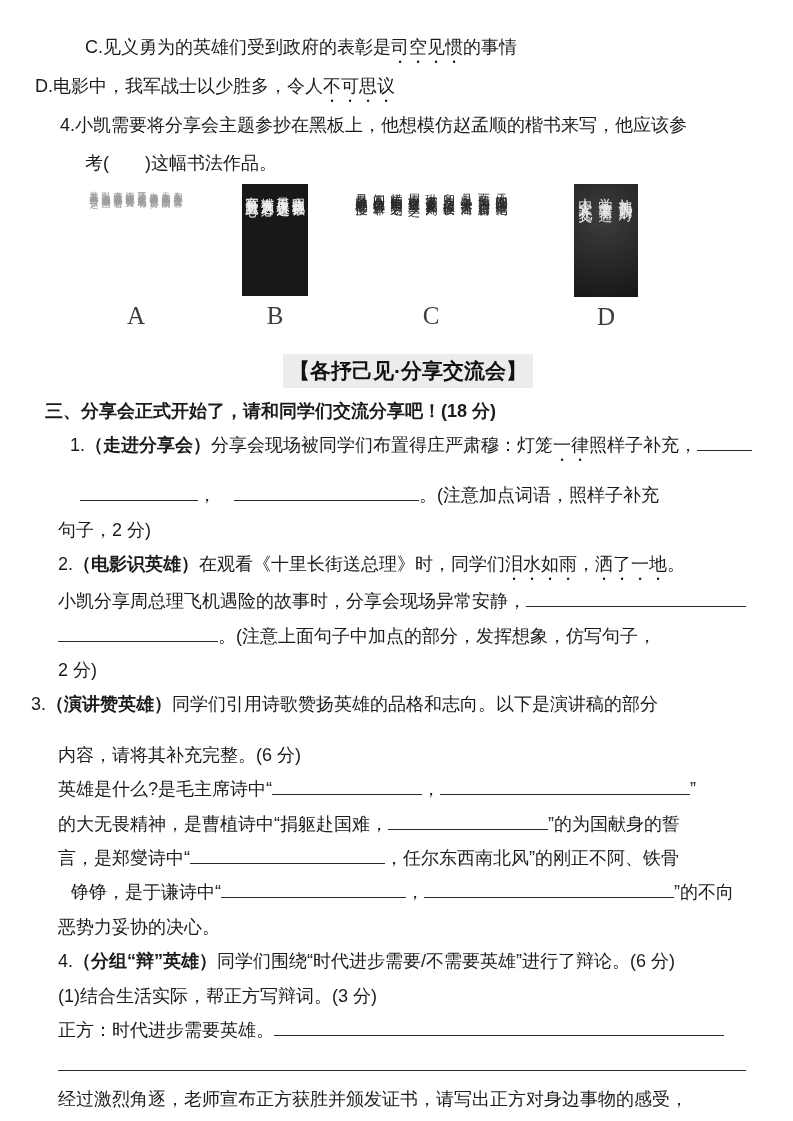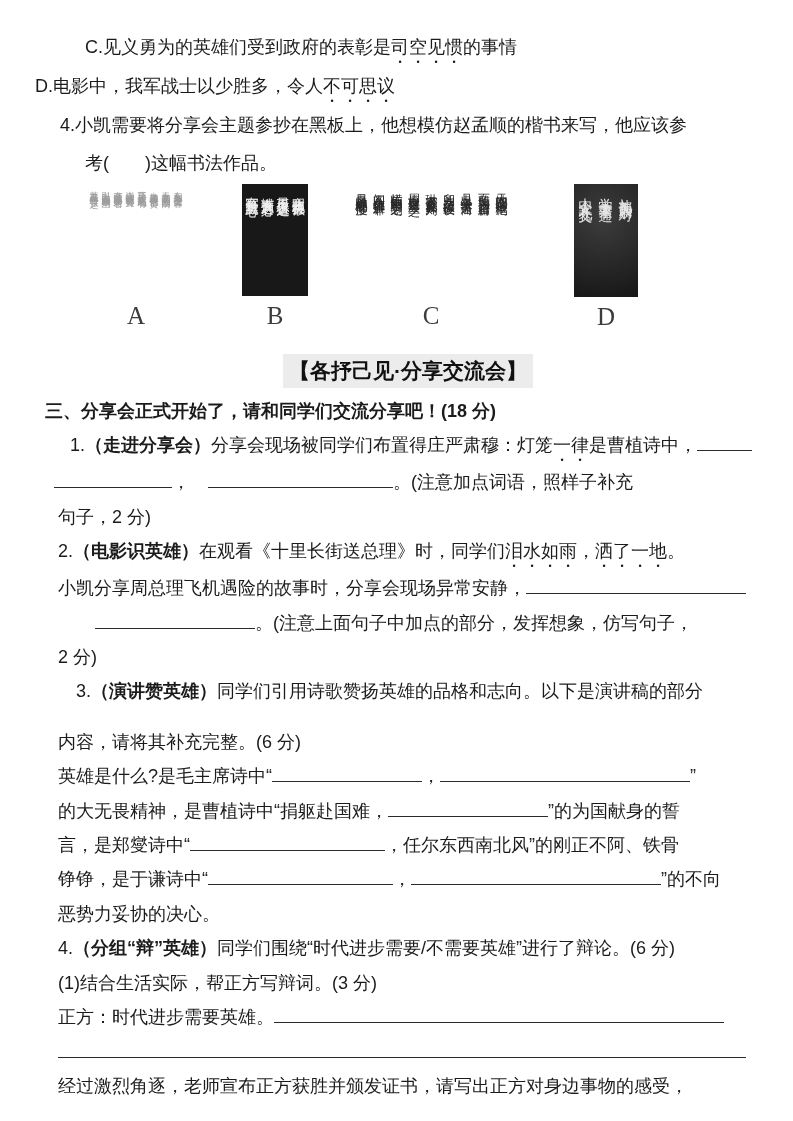--- a/index.html
+++ b/index.html
@@ -121,7 +121,7 @@
 
   <div id="body-lines" class="block body">
       <div class="line" style="padding-left: 45px;"><span class="b">三、分享会正式开始了，请和同学们交流分享吧！(18 分)</span></div>
-      <div class="line" style="padding-left: 70px;"><span>1.</span><span class="b">（走进分享会）</span><span>分享会现场被同学们布置得庄严肃穆：灯笼</span><span class="dots">一律</span><span>是曹植诗中，</span><span class="blank" style="width: 55px;"></span></div>
+      <div class="line" style="padding-left: 70px;"><span>1.</span><span class="b">（走进分享会）</span><span>分享会现场被同学们布置得庄严肃穆：灯笼</span><span class="dots">一律</span><span>照样子补充，</span><span class="blank" style="width: 55px;"></span></div>
       <div class="line" style="padding-left: 54px;"><span class="blank" style="width: 118px;"></span><span>，　</span><span class="blank" style="width: 185px;"></span><span>。(注意加点词语，照样子补充</span></div>
       <div class="line" style="padding-left: 58px;"><span>句子，2 分)</span></div>
       <div class="line" style="padding-left: 58px;"><span>2.</span><span class="b">（电影识英雄）</span><span>在观看《十里长街送总理》时，同学们</span><span class="dots">泪水如雨</span><span>，</span><span class="dots">洒了一地</span><span>。</span></div>

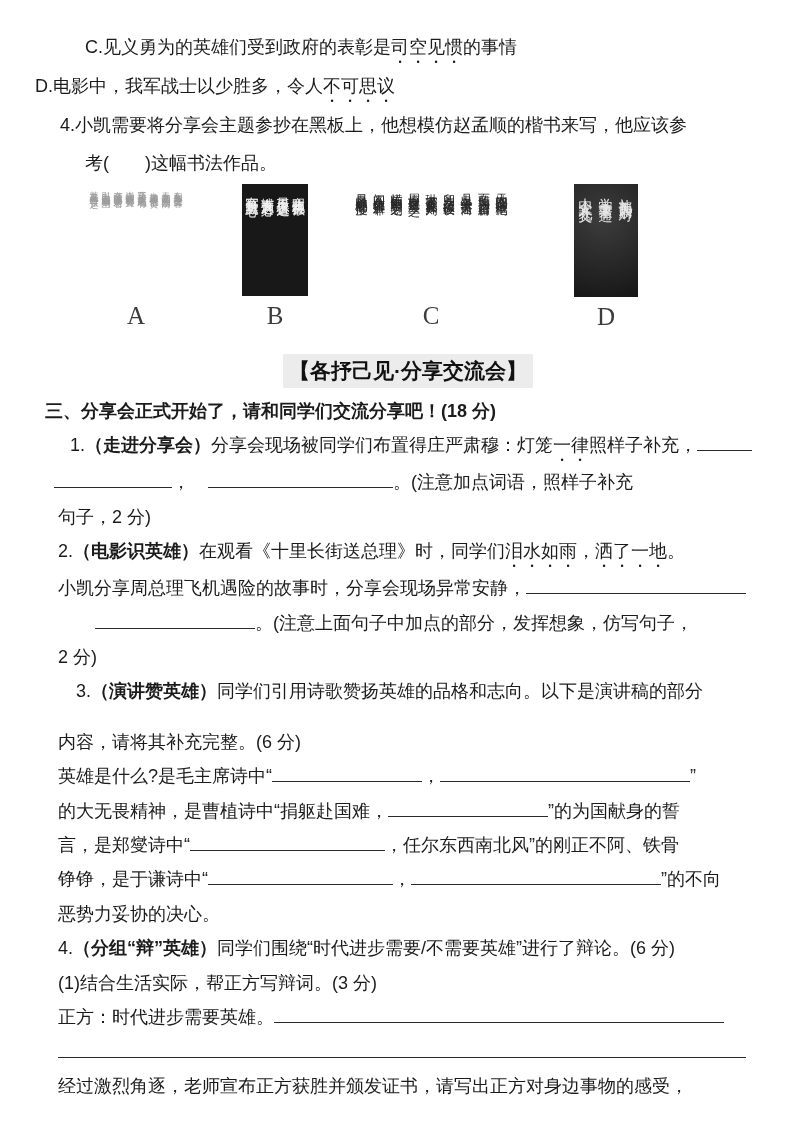--- a/index.html
+++ b/index.html
@@ -122,7 +122,7 @@
   <div id="body-lines" class="block body">
       <div class="line" style="padding-left: 45px;"><span class="b">三、分享会正式开始了，请和同学们交流分享吧！(18 分)</span></div>
       <div class="line" style="padding-left: 70px;"><span>1.</span><span class="b">（走进分享会）</span><span>分享会现场被同学们布置得庄严肃穆：灯笼</span><span class="dots">一律</span><span>照样子补充，</span><span class="blank" style="width: 55px;"></span></div>
-      <div class="line" style="padding-left: 54px;"><span class="blank" style="width: 118px;"></span><span>，　</span><span class="blank" style="width: 185px;"></span><span>。(注意加点词语，照样子补充</span></div>
+      <div class="line" style="padding-left: 80px; margin-top: 13px;"><span class="blank" style="width: 118px;"></span><span>，　</span><span class="blank" style="width: 185px;"></span><span>。(注意加点词语，照样子补充</span></div>
       <div class="line" style="padding-left: 58px;"><span>句子，2 分)</span></div>
       <div class="line" style="padding-left: 58px;"><span>2.</span><span class="b">（电影识英雄）</span><span>在观看《十里长街送总理》时，同学们</span><span class="dots">泪水如雨</span><span>，</span><span class="dots">洒了一地</span><span>。</span></div>
       <div class="line" style="padding-left: 58px;"><span>小凯分享周总理飞机遇险的故事时，分享会现场异常安静，</span><span class="blank" style="width: 220px;"></span></div>

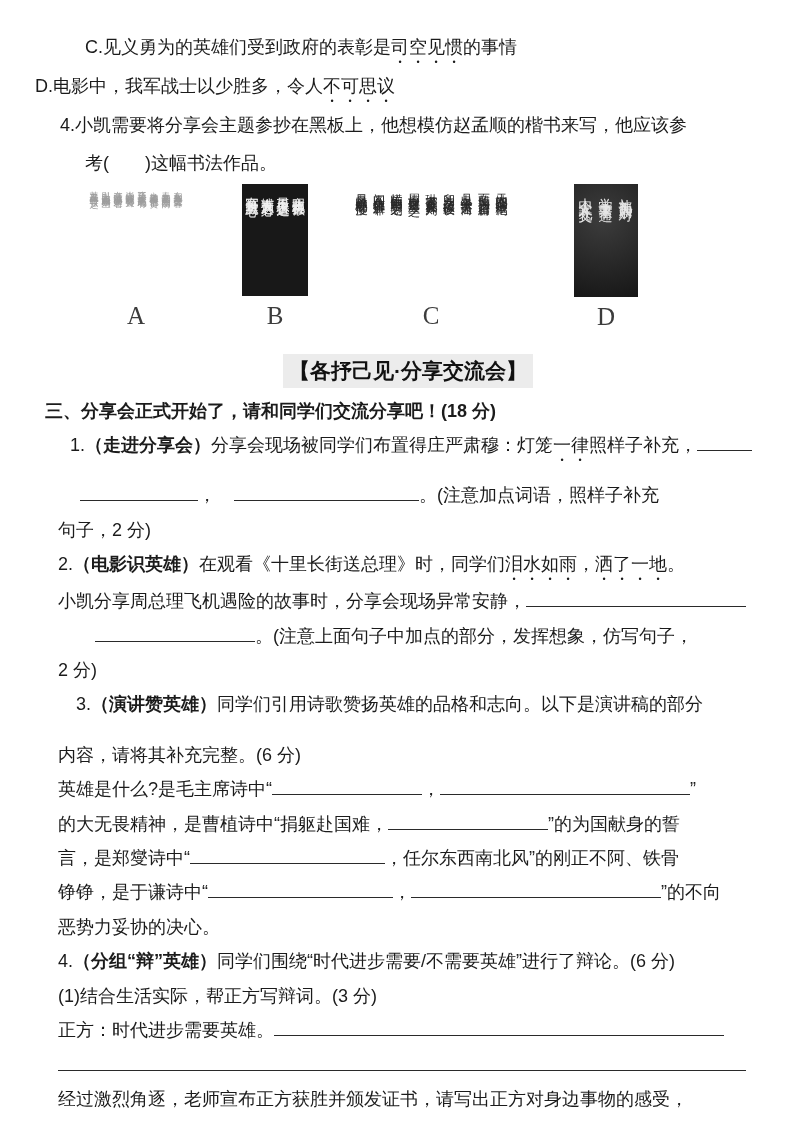--- a/index.html
+++ b/index.html
@@ -126,7 +126,7 @@
       <div class="line" style="padding-left: 58px;"><span>句子，2 分)</span></div>
       <div class="line" style="padding-left: 58px;"><span>2.</span><span class="b">（电影识英雄）</span><span>在观看《十里长街送总理》时，同学们</span><span class="dots">泪水如雨</span><span>，</span><span class="dots">洒了一地</span><span>。</span></div>
       <div class="line" style="padding-left: 58px;"><span>小凯分享周总理飞机遇险的故事时，分享会现场异常安静，</span><span class="blank" style="width: 220px;"></span></div>
-      <div class="line" style="padding-left: 58px; margin-left: 37px;"><span class="blank" style="width: 160px;"></span><span>。(注意上面句子中加点的部分，发挥想象，仿写句子，</span></div>
+      <div class="line" style="padding-left: 58px;"><span class="blank" style="width: 160px;"></span><span>。(注意上面句子中加点的部分，发挥想象，仿写句子，</span></div>
       <div class="line" style="padding-left: 58px;"><span>2 分)</span></div>
       <div class="line" style="padding-left: 76px;"><span>3.</span><span class="b">（演讲赞英雄）</span><span>同学们引用诗歌赞扬英雄的品格和志向。以下是演讲稿的部分</span></div>
       <div class="line" style="padding-left: 58px; margin-top: 16px;"><span>内容，请将其补充完整。(6 分)</span></div>

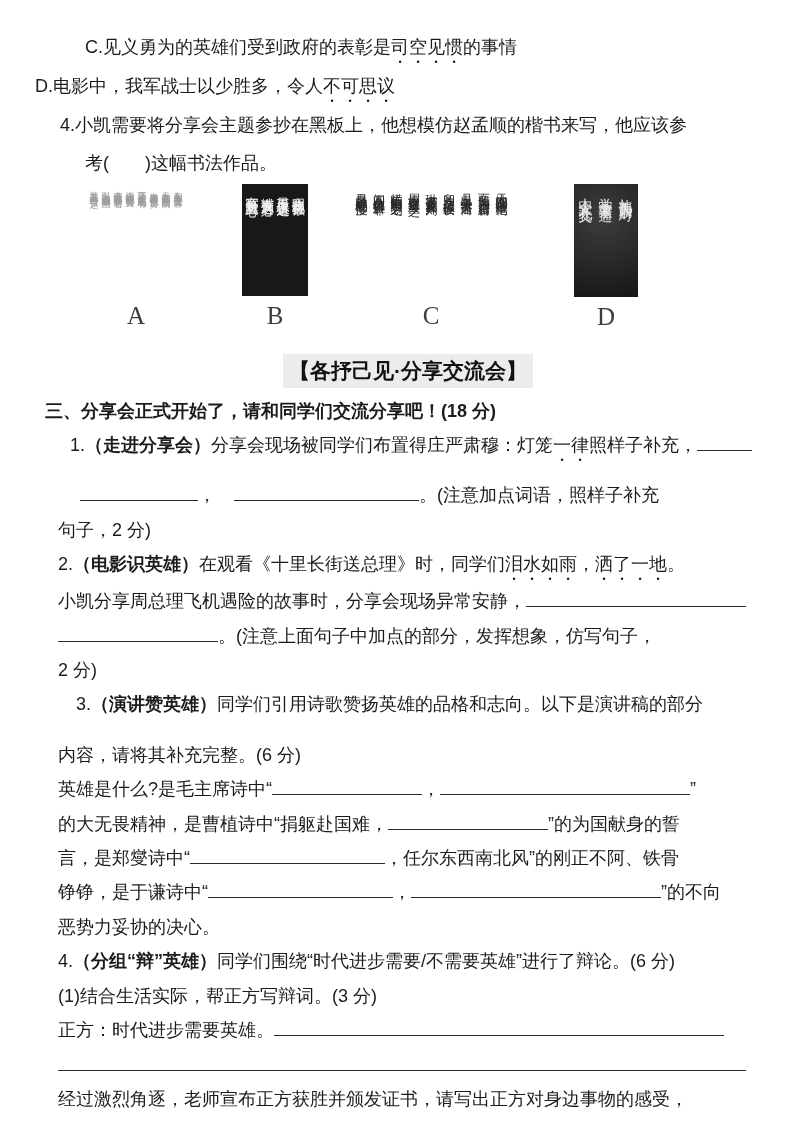--- a/index.html
+++ b/index.html
@@ -128,7 +128,7 @@
       <div class="line" style="padding-left: 58px;"><span>小凯分享周总理飞机遇险的故事时，分享会现场异常安静，</span><span class="blank" style="width: 220px;"></span></div>
       <div class="line" style="padding-left: 58px;"><span class="blank" style="width: 160px;"></span><span>。(注意上面句子中加点的部分，发挥想象，仿写句子，</span></div>
       <div class="line" style="padding-left: 58px;"><span>2 分)</span></div>
-      <div class="line" style="padding-left: 76px;"><span>3.</span><span class="b">（演讲赞英雄）</span><span>同学们引用诗歌赞扬英雄的品格和志向。以下是演讲稿的部分</span></div>
+      <div class="line" style="padding-left: 31px;"><span>3.</span><span class="b">（演讲赞英雄）</span><span>同学们引用诗歌赞扬英雄的品格和志向。以下是演讲稿的部分</span></div>
       <div class="line" style="padding-left: 58px; margin-top: 16px;"><span>内容，请将其补充完整。(6 分)</span></div>
       <div class="line" style="padding-left: 58px;"><span>英雄是什么?是毛主席诗中“</span><span class="blank" style="width: 150px;"></span><span>，</span><span class="blank" style="width: 250px;"></span><span>”</span></div>
       <div class="line" style="padding-left: 58px;"><span>的大无畏精神，是曹植诗中“捐躯赴国难，</span><span class="blank" style="width: 160px;"></span><span>”的为国献身的誓</span></div>

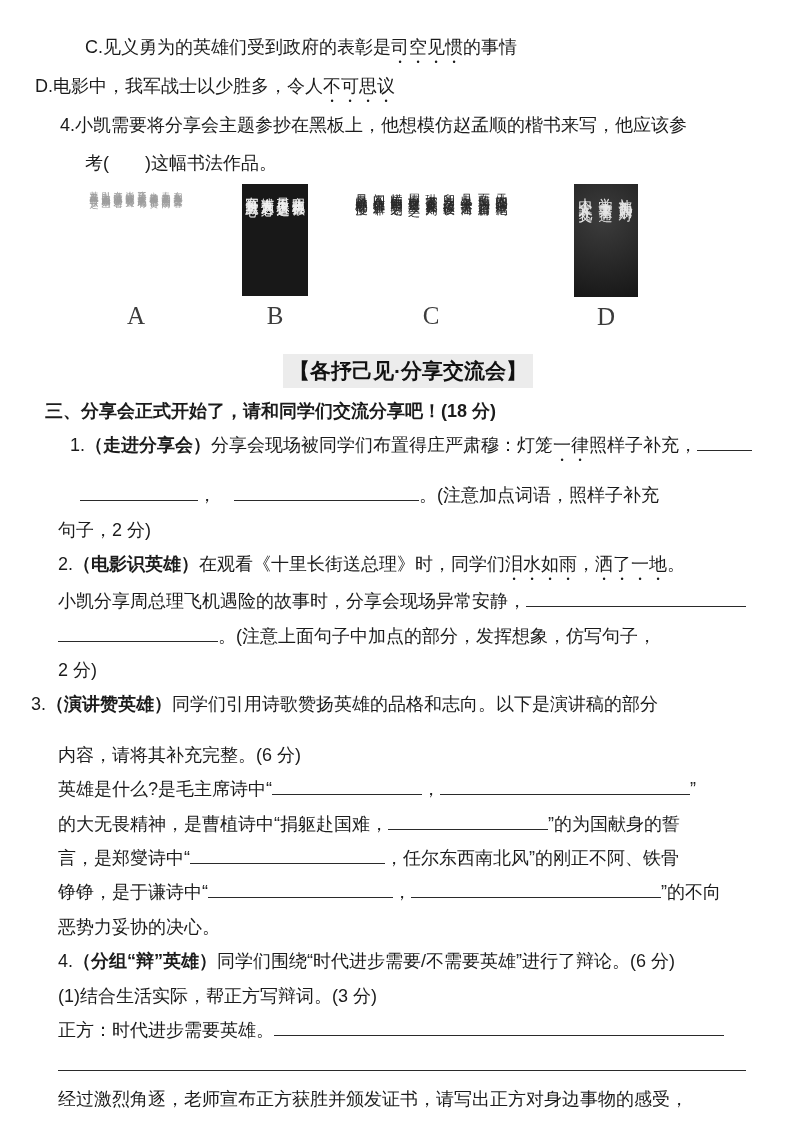--- a/index.html
+++ b/index.html
@@ -133,7 +133,7 @@
       <div class="line" style="padding-left: 58px;"><span>英雄是什么?是毛主席诗中“</span><span class="blank" style="width: 150px;"></span><span>，</span><span class="blank" style="width: 250px;"></span><span>”</span></div>
       <div class="line" style="padding-left: 58px;"><span>的大无畏精神，是曹植诗中“捐躯赴国难，</span><span class="blank" style="width: 160px;"></span><span>”的为国献身的誓</span></div>
       <div class="line" style="padding-left: 58px;"><span>言，是郑燮诗中“</span><span class="blank" style="width: 195px;"></span><span>，任尔东西南北风”的刚正不阿、铁骨</span></div>
-      <div class="line" style="padding-left: 58px;"><span>铮铮，是于谦诗中“</span><span class="blank" style="width: 185px;"></span><span>，</span><span class="blank" style="width: 250px;"></span><span>”的不向</span></div>
+      <div class="line" style="padding-left: 58px; margin-left: 13px;"><span>铮铮，是于谦诗中“</span><span class="blank" style="width: 185px;"></span><span>，</span><span class="blank" style="width: 250px;"></span><span>”的不向</span></div>
       <div class="line" style="padding-left: 58px;"><span>恶势力妥协的决心。</span></div>
       <div class="line" style="padding-left: 58px;"><span>4.</span><span class="b">（分组“辩”英雄）</span><span>同学们围绕“时代进步需要/不需要英雄”进行了辩论。(6 分)</span></div>
       <div class="line" style="padding-left: 58px;"><span>(1)结合生活实际，帮正方写辩词。(3 分)</span></div>

